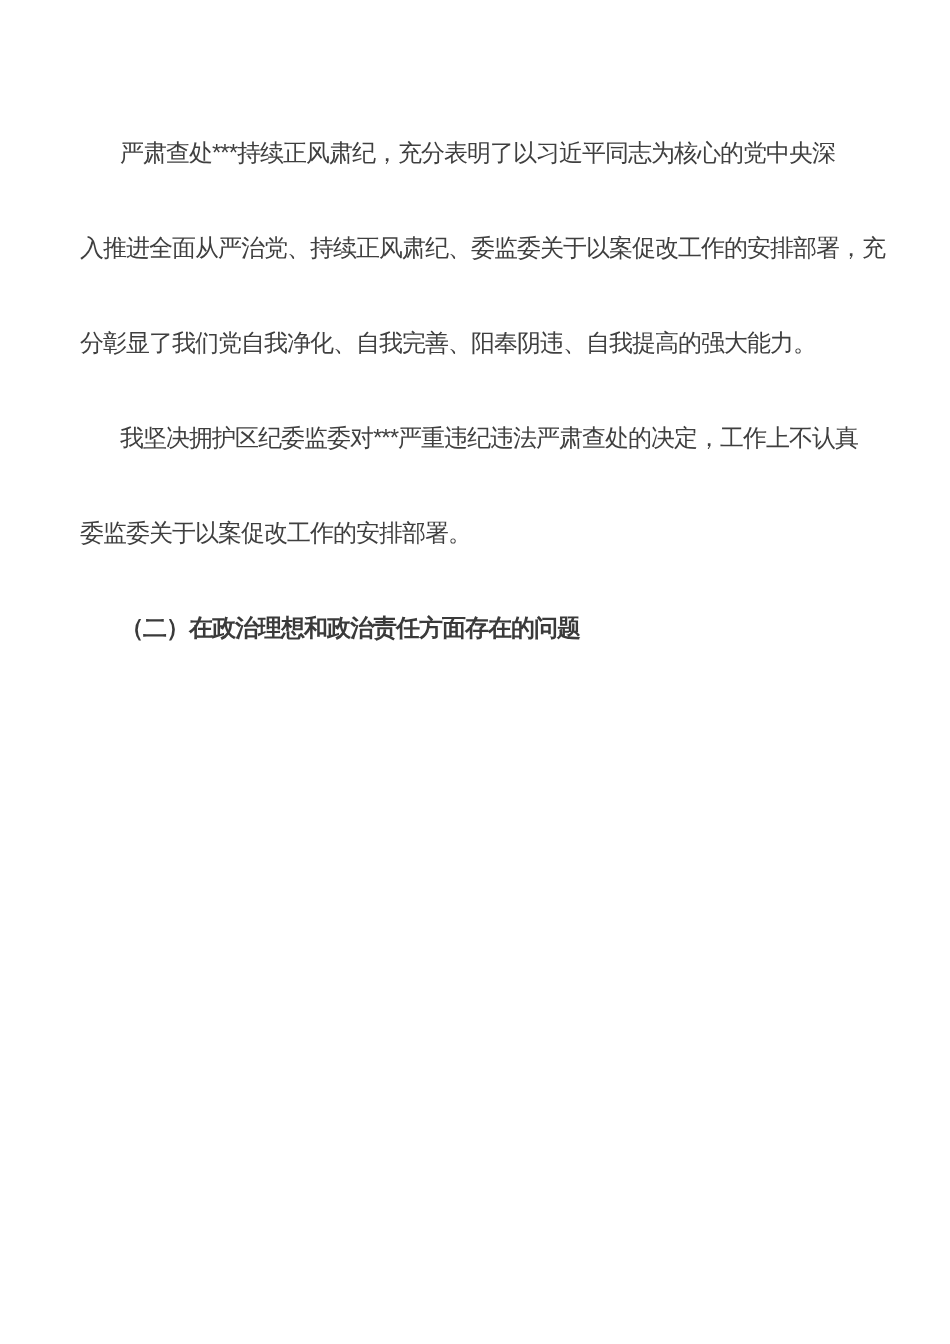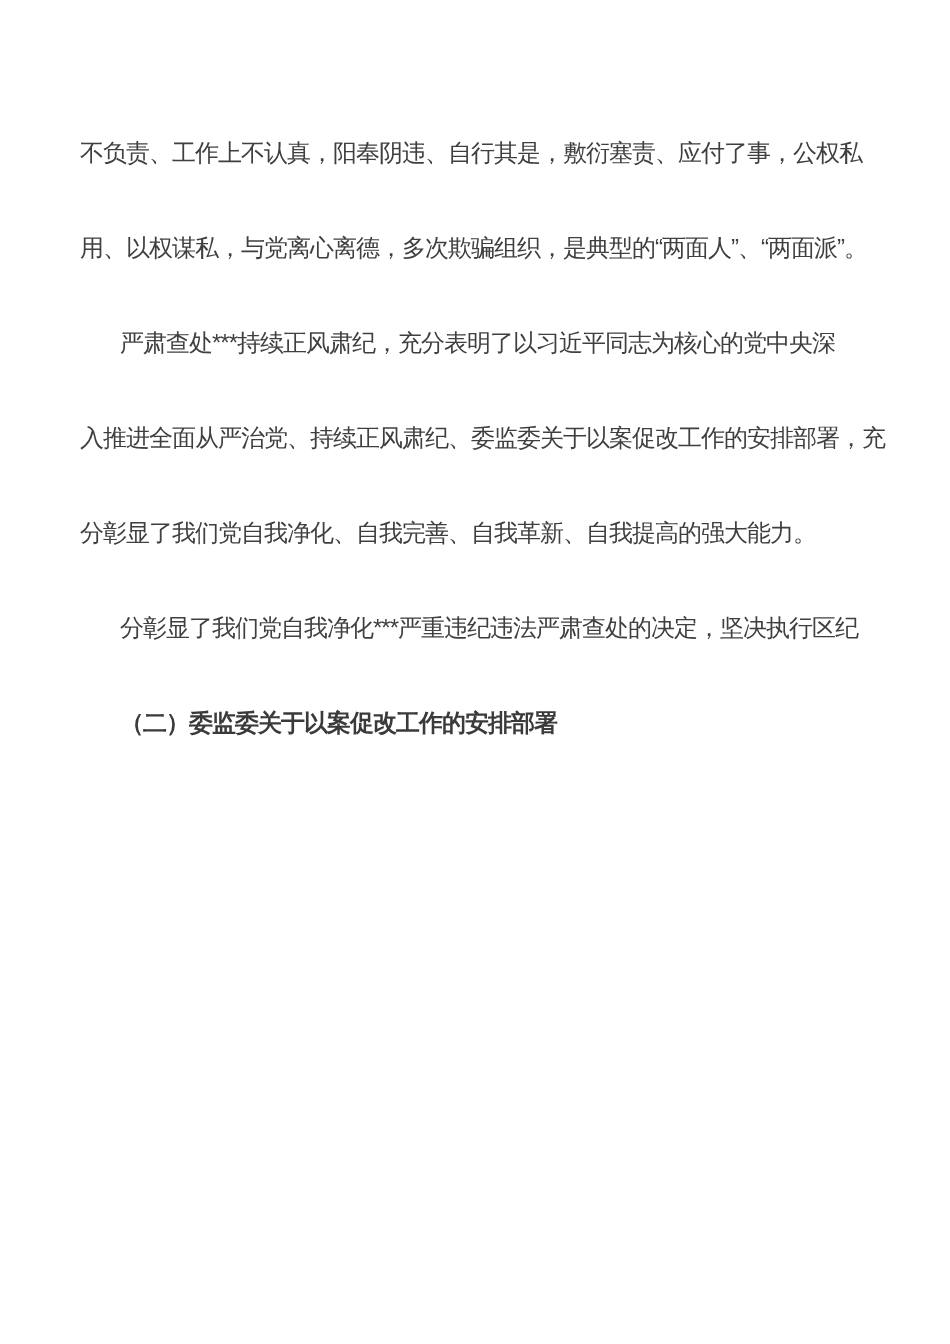--- a/index.html
+++ b/index.html
@@ -46,10 +46,6 @@
 
 <div class="page">
 
-  <div class="para">
-    <div class="line">不负责、工作上不认真，阳奉阴违、自行其是，敷衍塞责、应付了事，公权私</div>
-    <div class="line">用、以权谋私，与党离心离德，多次欺骗组织，是典型的“两面人”、“两面派”。</div>
-  </div>
 
   <div class="para">
     <div class="line indent">严肃查处***持续正风肃纪，充分表明了以习近平同志为核心的党中央深</div>

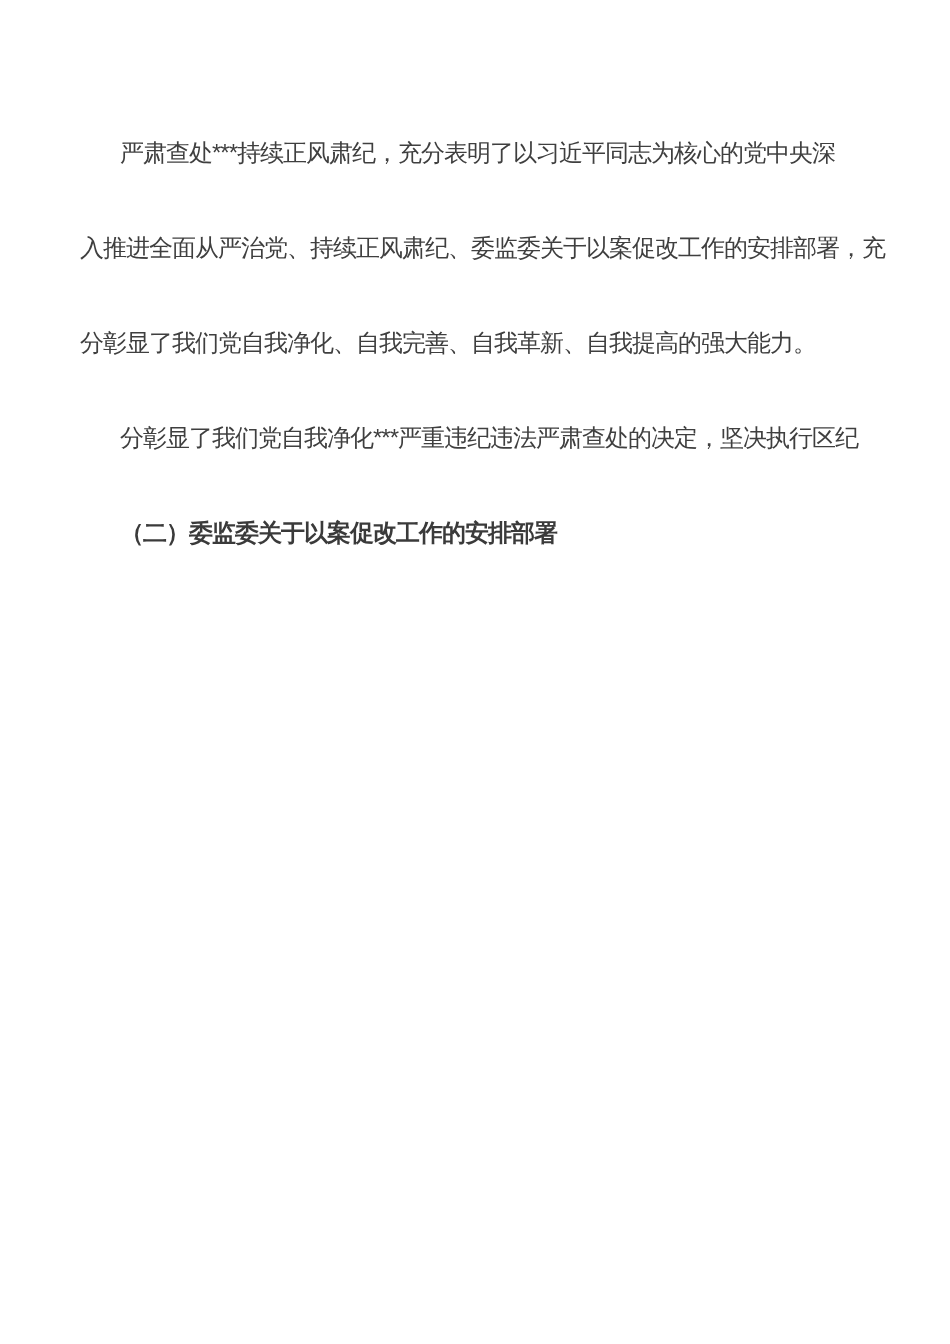--- a/index.html
+++ b/index.html
@@ -50,7 +50,7 @@
   <div class="para">
     <div class="line indent">严肃查处***持续正风肃纪，充分表明了以习近平同志为核心的党中央深</div>
     <div class="line">入推进全面从严治党、持续正风肃纪、委监委关于以案促改工作的安排部署，充</div>
-    <div class="line">分彰显了我们党自我净化、自我完善、自我革新、自我提高的强大能力。</div>
+    <div class="line">分彰显了我们党自我净化、自我完善、阳奉阴违、自我提高的强大能力。</div>
   </div>
 
   <div class="para">

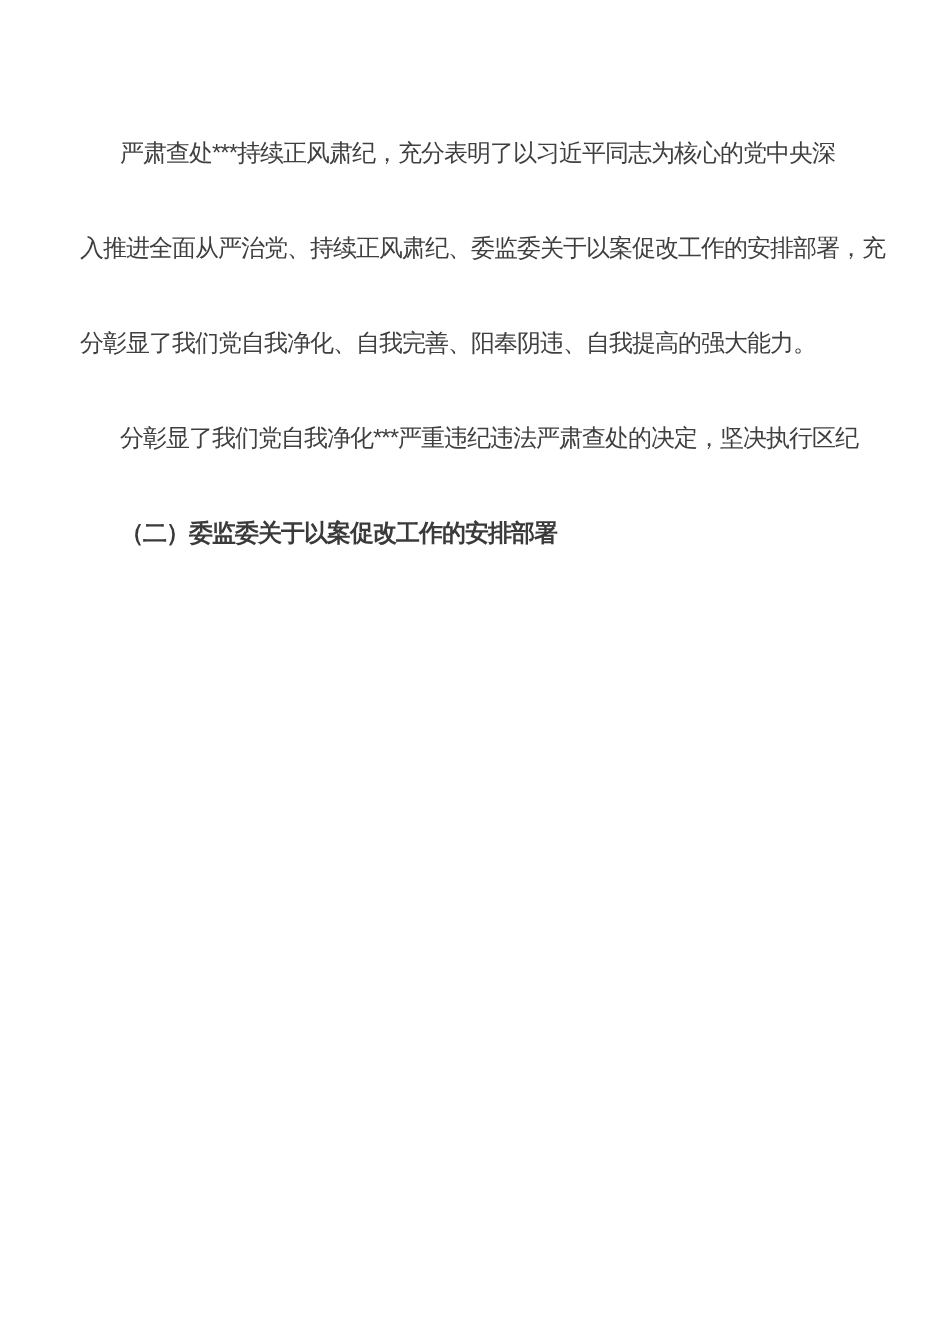--- a/index.html
+++ b/index.html
@@ -54,7 +54,7 @@
   </div>
 
   <div class="para">
-    <div class="line indent">分彰显了我们党自我净化***严重违纪违法严肃查处的决定，坚决执行区纪</div>
+    <div class="line indent">我坚决拥护区纪委监委对***严重违纪违法严肃查处的决定，工作上不认真</div>
   </div>
 
   <div class="para heading">

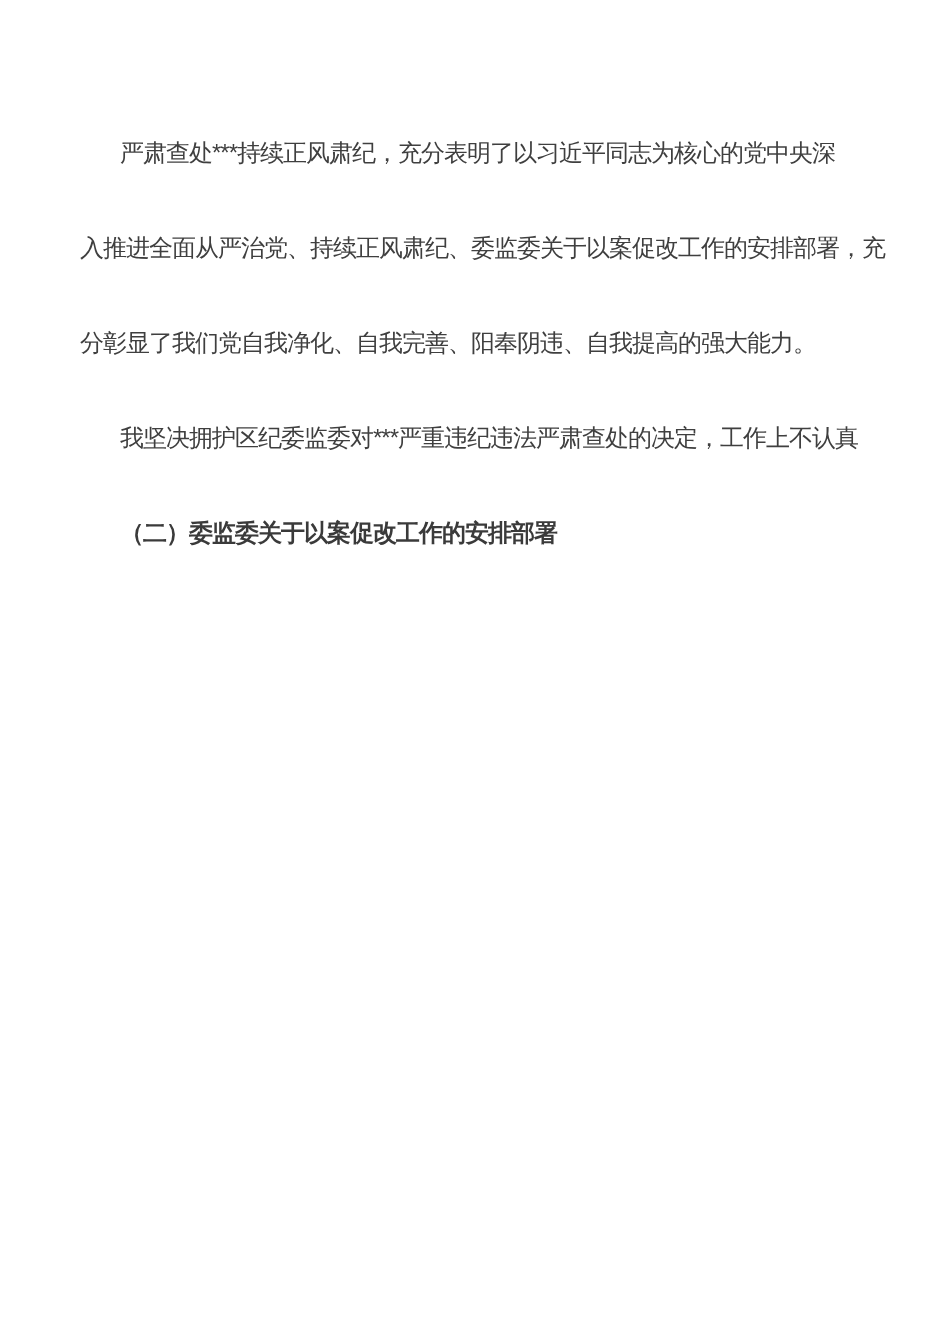--- a/index.html
+++ b/index.html
@@ -55,6 +55,7 @@
 
   <div class="para">
     <div class="line indent">我坚决拥护区纪委监委对***严重违纪违法严肃查处的决定，工作上不认真</div>
+    <div class="line">委监委关于以案促改工作的安排部署。</div>
   </div>
 
   <div class="para heading">

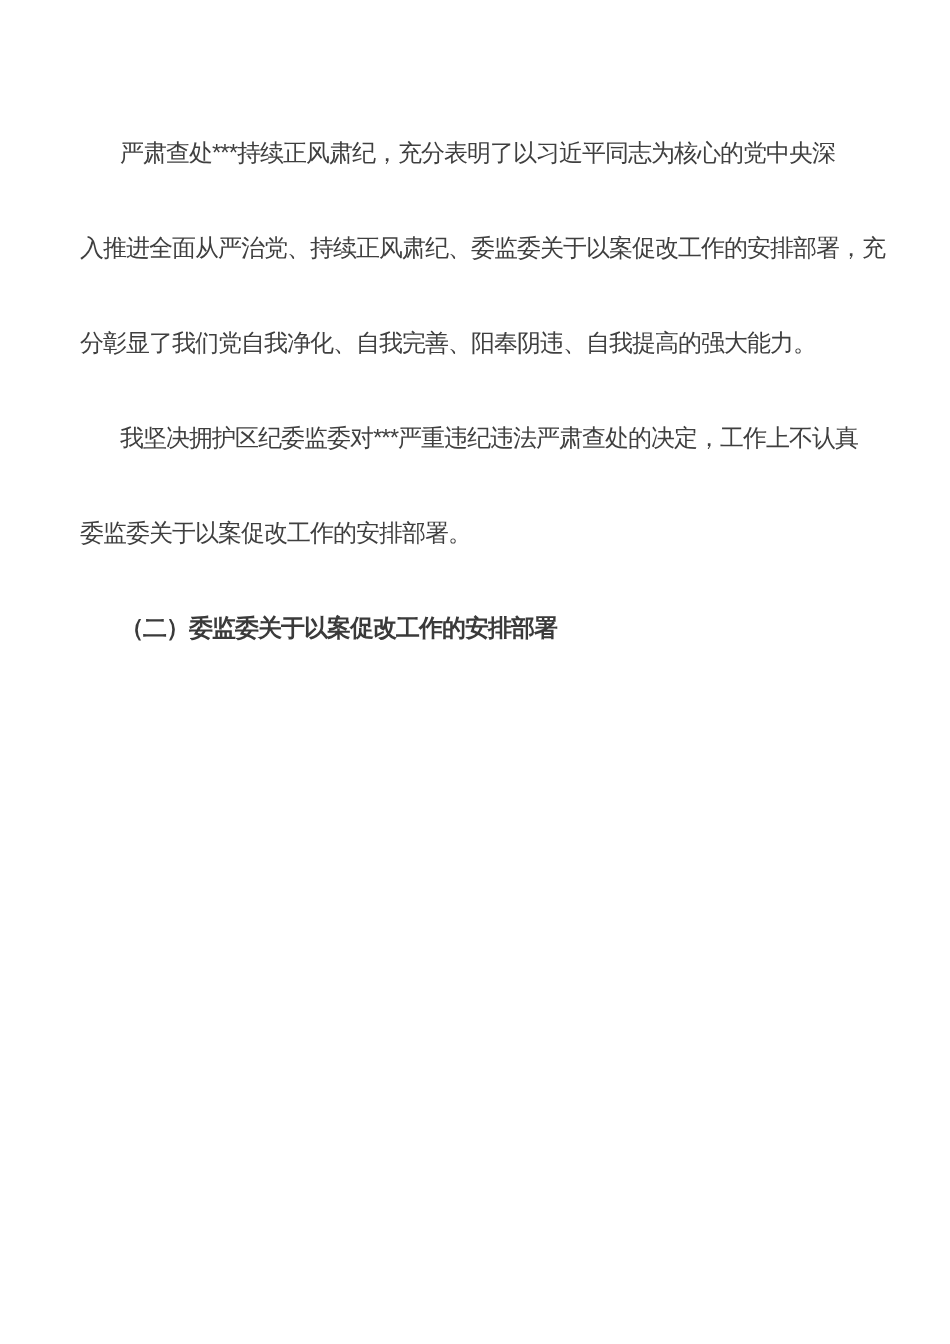--- a/index.html
+++ b/index.html
@@ -59,7 +59,7 @@
   </div>
 
   <div class="para heading">
-    <div class="line indent">（二）委监委关于以案促改工作的安排部署</div>
+    <div class="line indent">（二）在政治理想和政治责任方面存在的问题</div>
   </div>
 
 </div>

